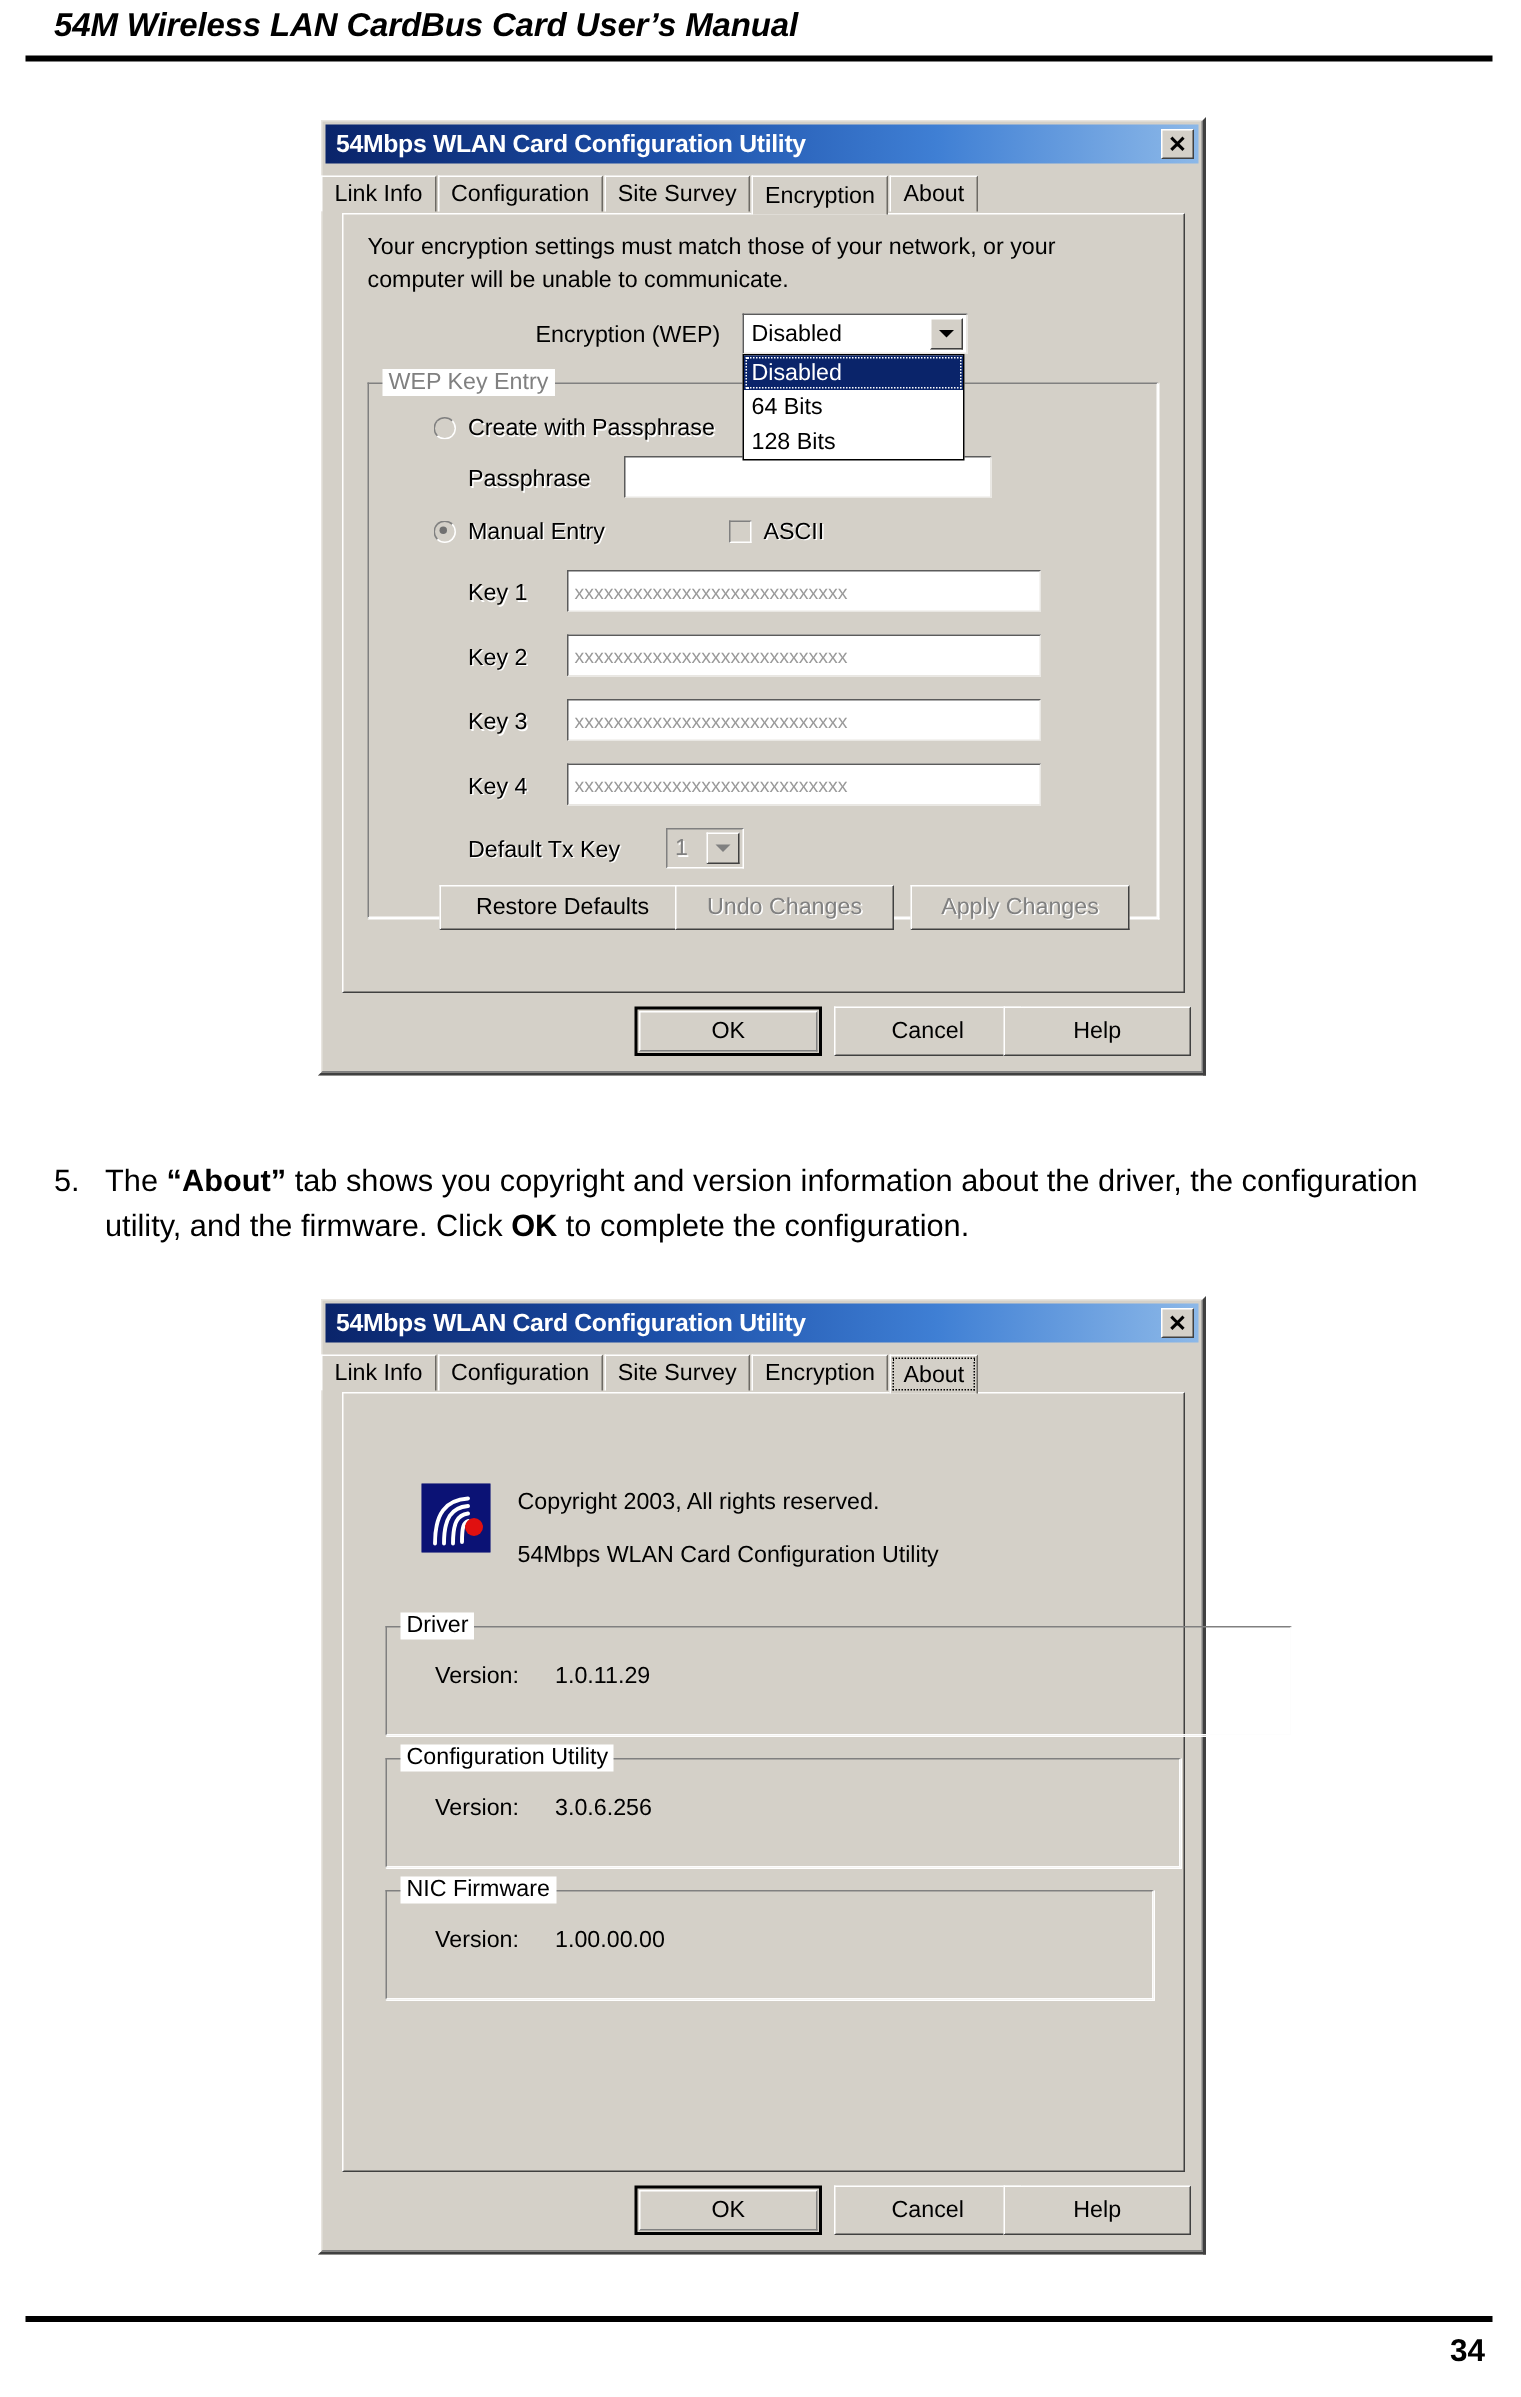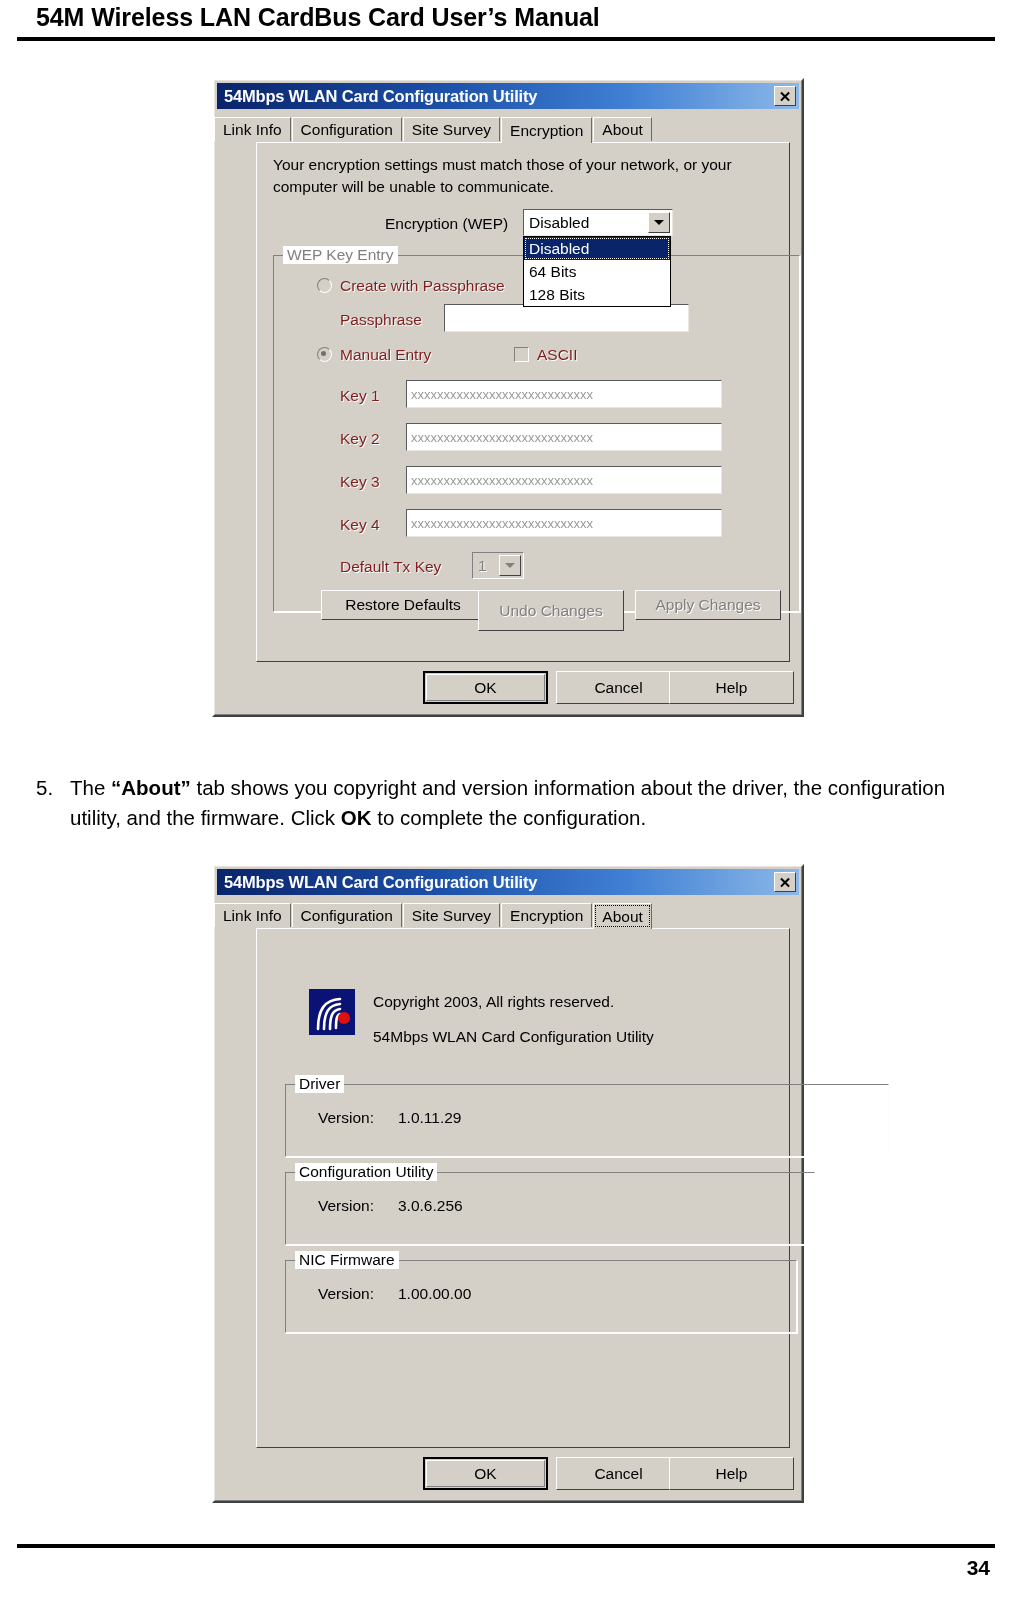--- a/index.html
+++ b/index.html
@@ -26,11 +26,12 @@
     height: 40px;
   }
   .page-header-title {
-    font-size: 25px;
+    font-size: 22px;
     font-weight: bold;
     letter-spacing: -0.1px;
     line-height: 30px;
     white-space: nowrap;
+    font-style: italic;
   }
   .header-rule {
     position: absolute;

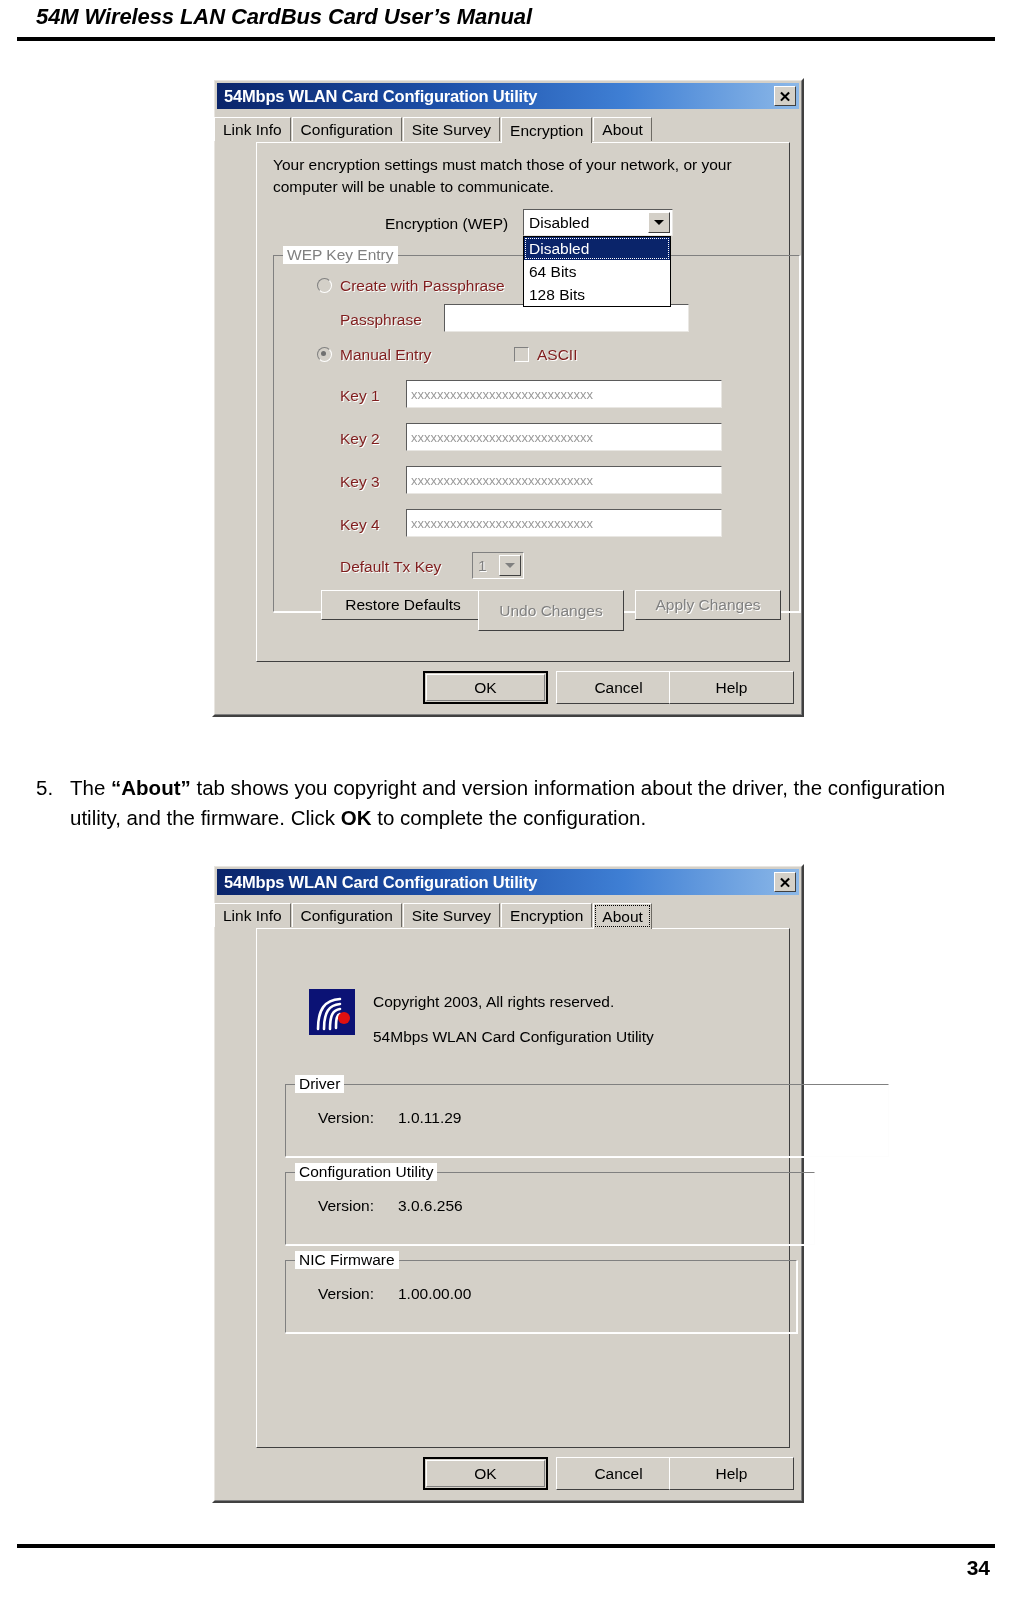--- a/index.html
+++ b/index.html
@@ -188,7 +188,6 @@
     border-bottom: 1.5px solid #404040;
     box-sizing: border-box;
     z-index: 2;
-    margin-left: 28px;
   }
 
   

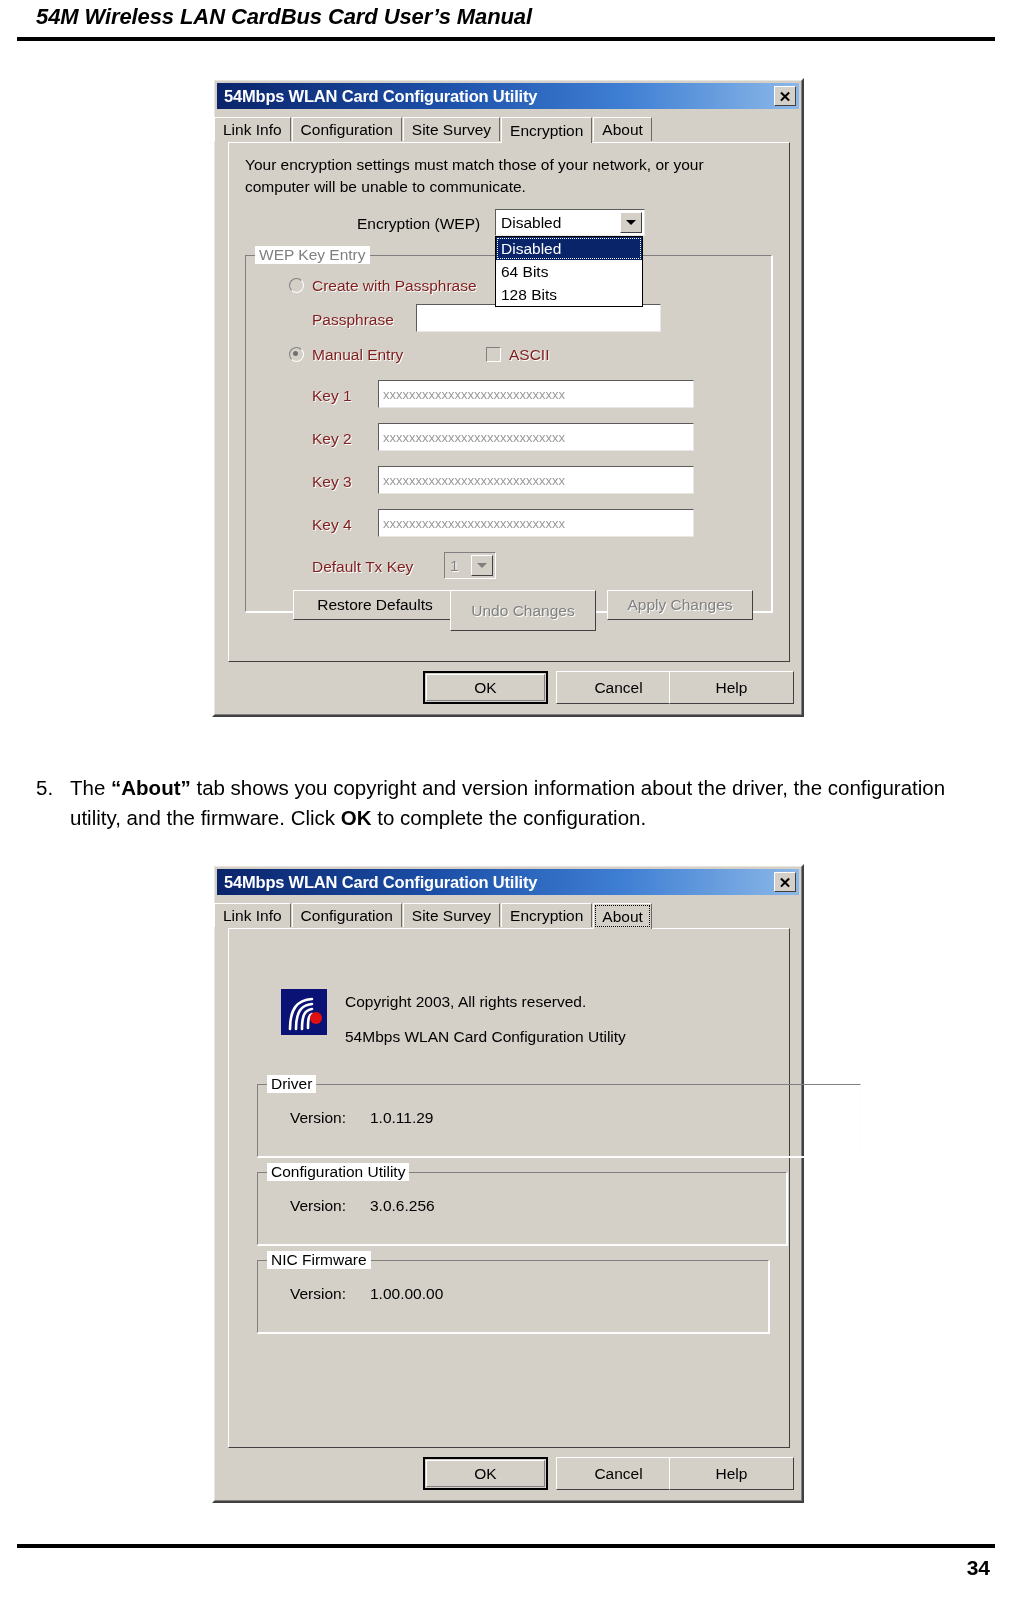--- a/index.html
+++ b/index.html
@@ -192,7 +192,7 @@
 
   
   .lbl { position: absolute; white-space: nowrap; }
-  .lbl.disabled { color: #7f1d1d; text-shadow: 1px 1px 0 #ffffff; }
+  .lbl.disabled { color: #000000; text-shadow: 1px 1px 0 #ffffff; }
 
   .groupbox {
     position: absolute;

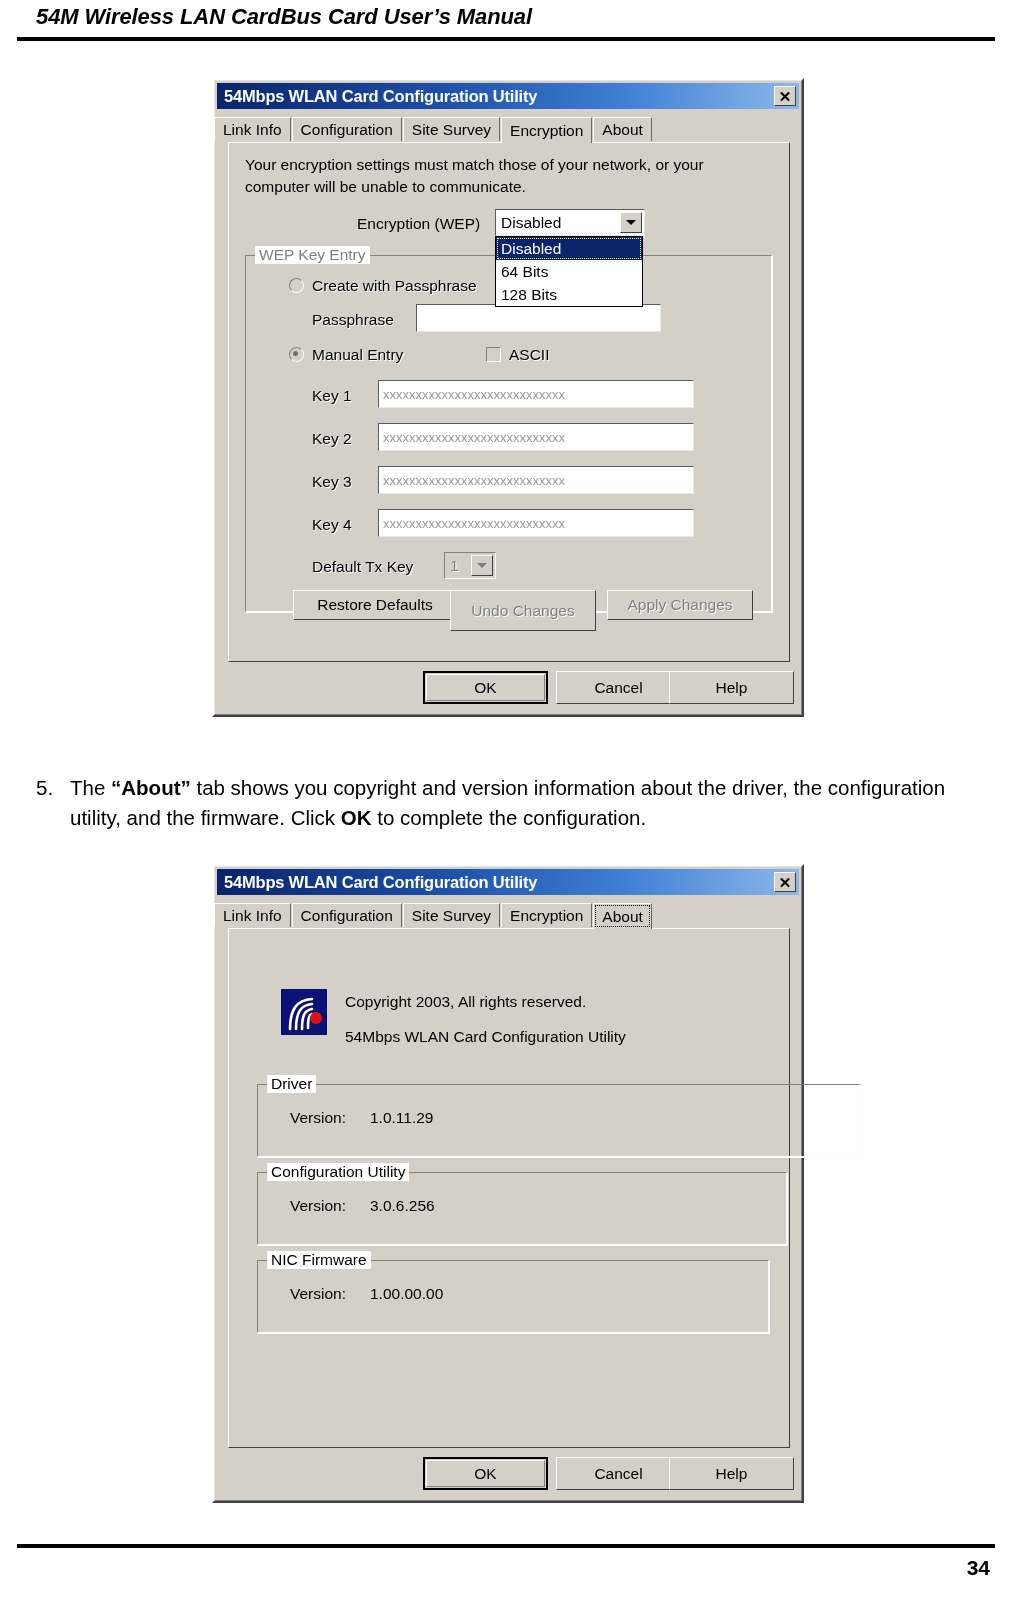--- a/index.html
+++ b/index.html
@@ -465,7 +465,7 @@
       </div>
 
       <div class="btn" style="left:47px; top:334px; width:164px; height:30px;">Restore Defaults</div>
-      <div class="btn disabled" style="left:204px; top:334px; width:146px; height:41px;">Undo Changes</div>
+      <div class="btn disabled" style="left:204px; top:334px; width:146px; height:30px;">Undo Changes</div>
       <div class="btn disabled" style="left:361px; top:334px; width:146px; height:30px;">Apply Changes</div>
     </div>
   </div>

